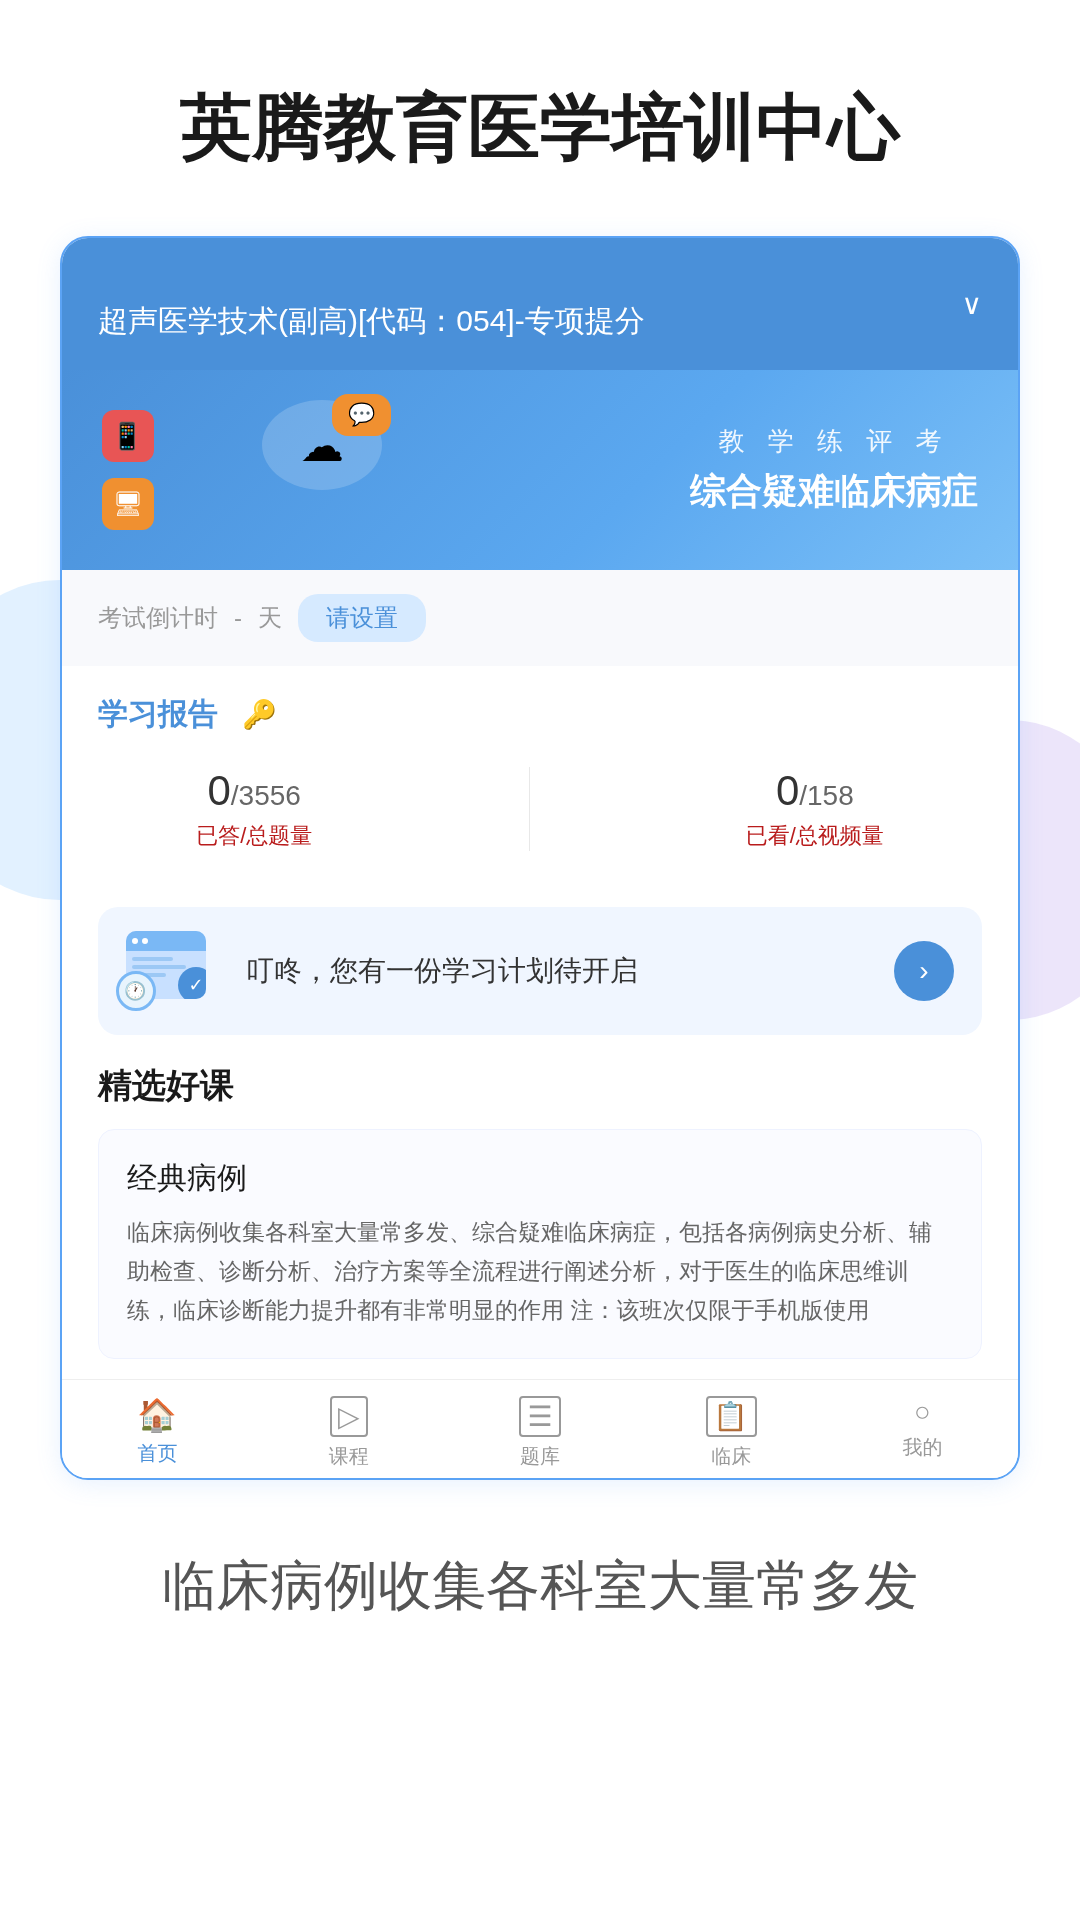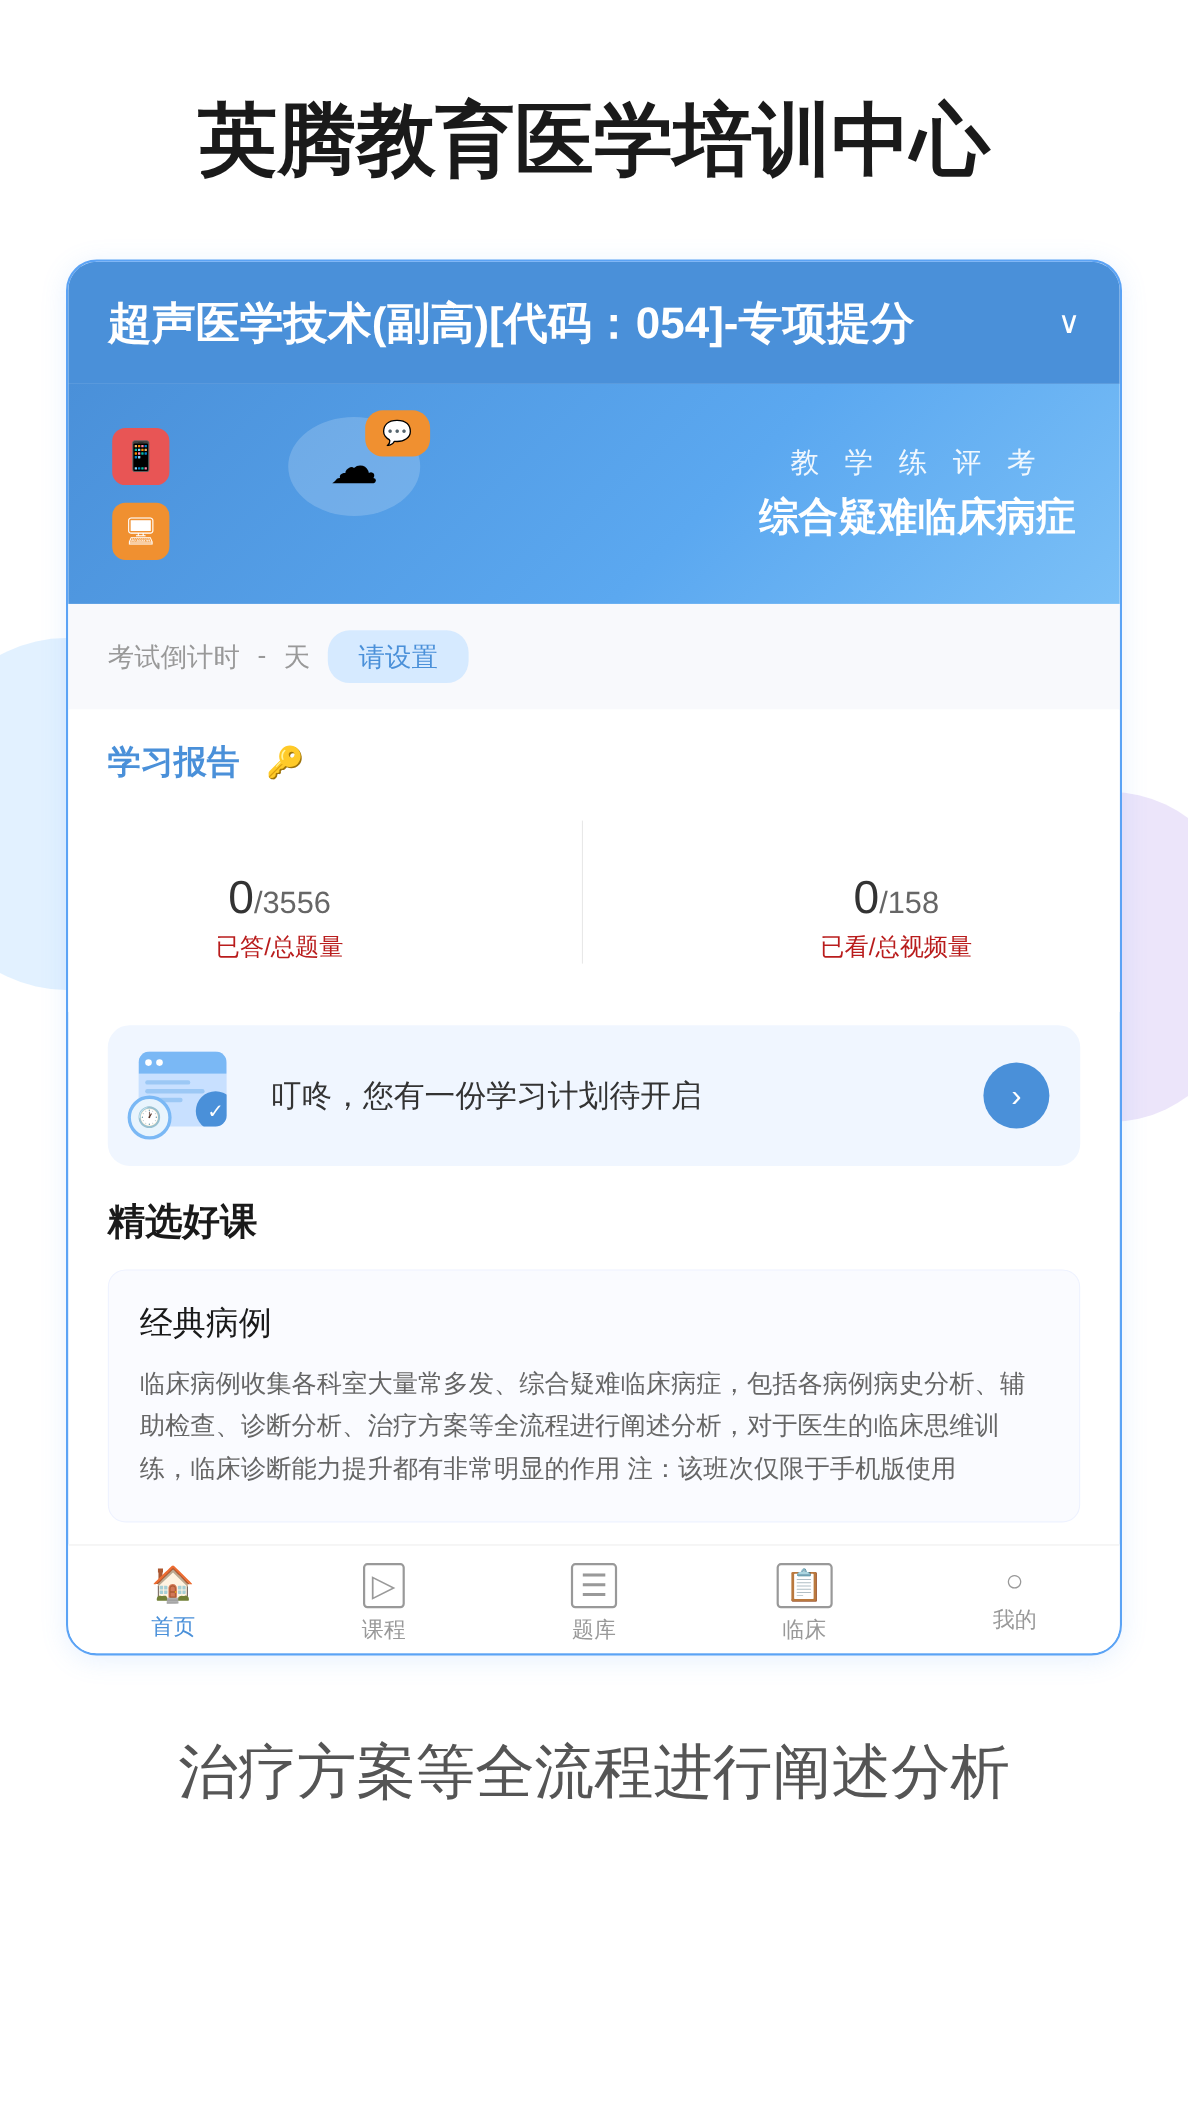--- a/index.html
+++ b/index.html
@@ -66,9 +66,10 @@
     }
     .app-header-title {
       color: #ffffff;
-      font-size: 40px;
-      font-weight: 700;
+      font-size: 30px;
+      font-weight: 400;
       flex: 1;
+      margin-top: 35px;
     }
     .app-header-chevron {
       color: #ffffff;

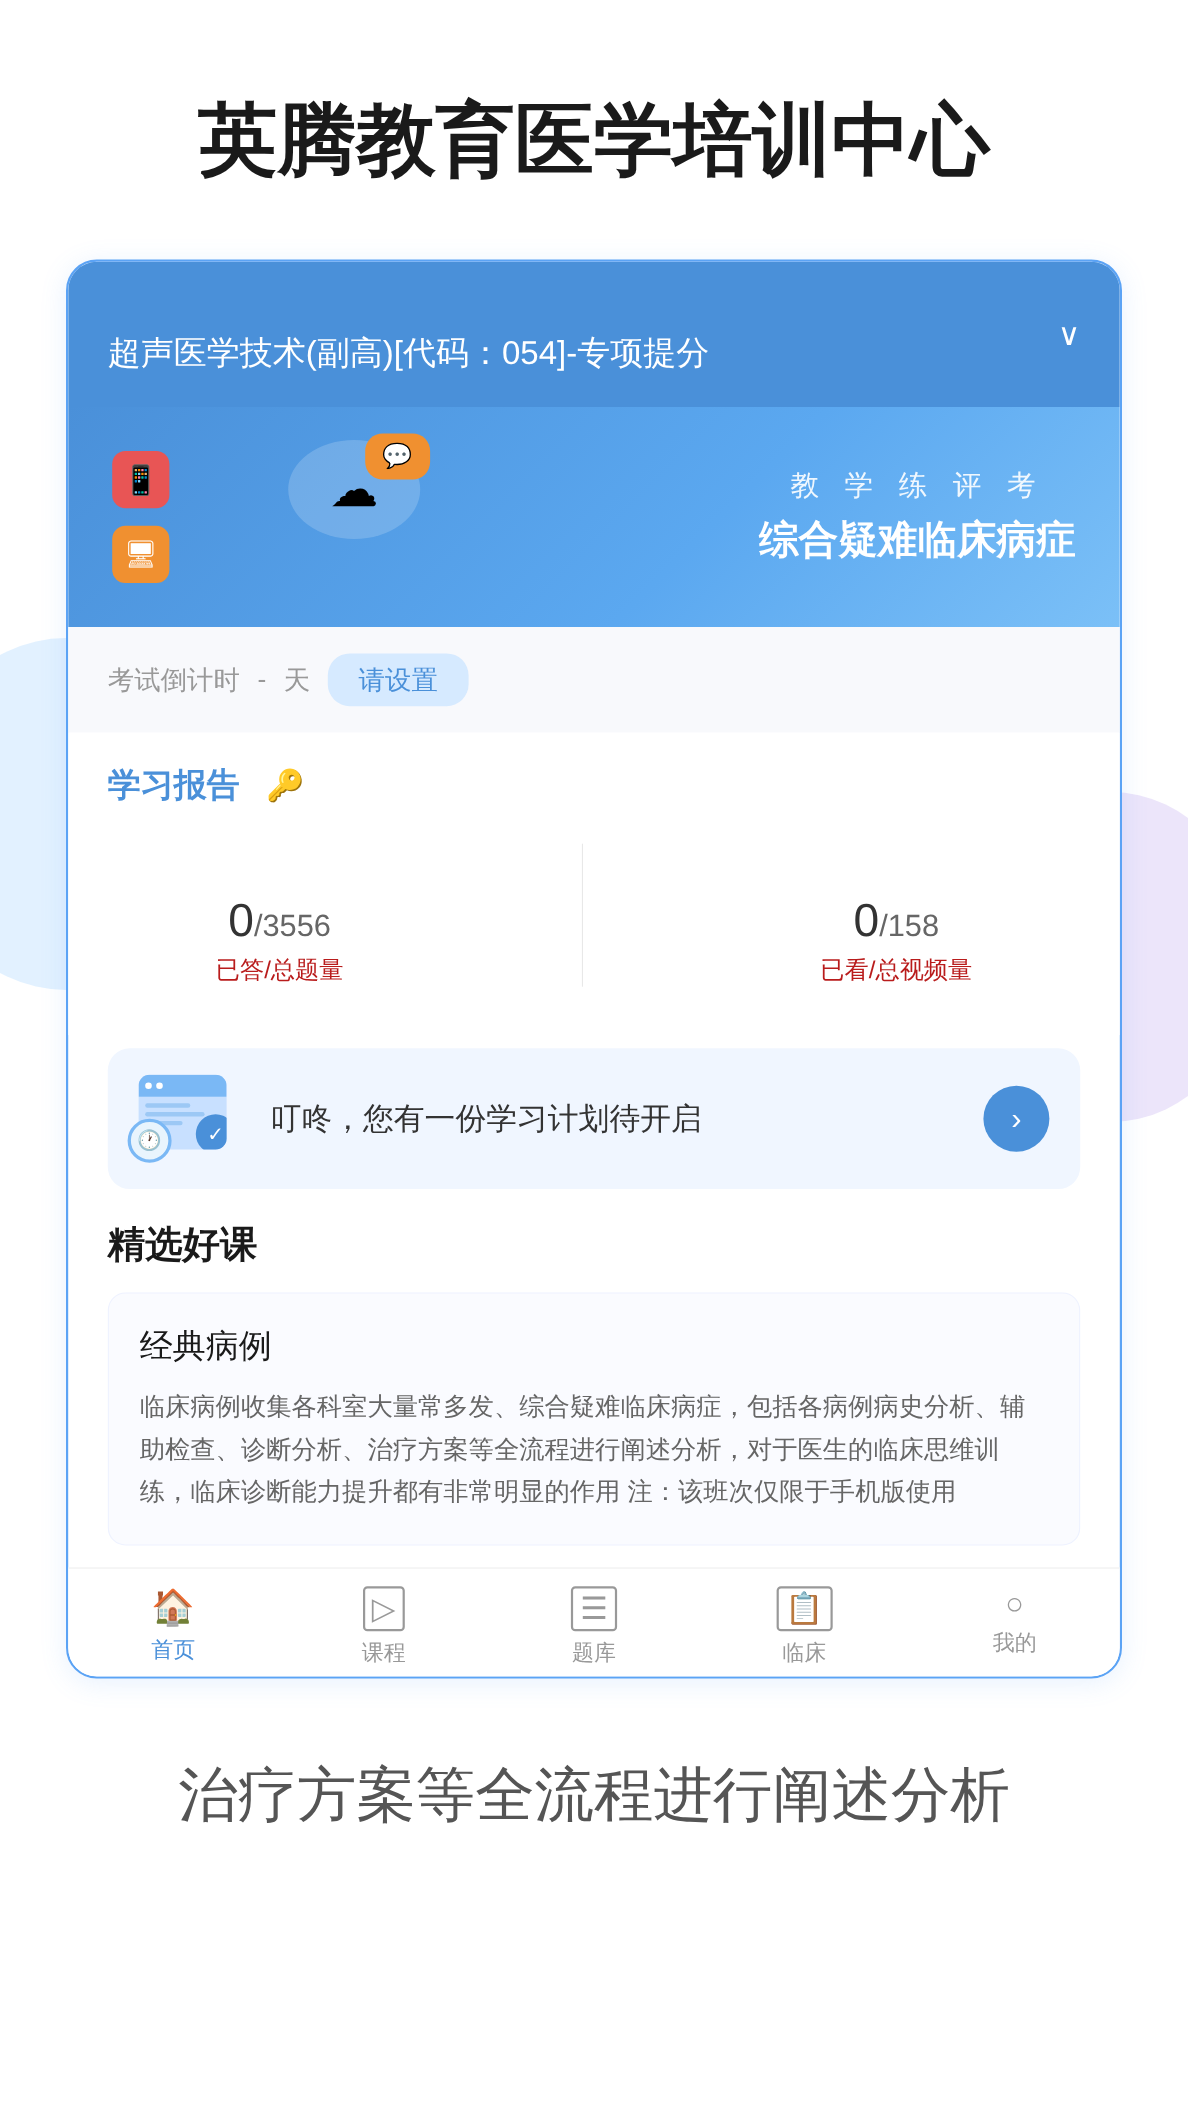--- a/index.html
+++ b/index.html
@@ -179,7 +179,6 @@
     }
     .stat-item {
       text-align: center;
-      margin-top: 46px;
     }
     .stat-number {
       font-size: 42px;

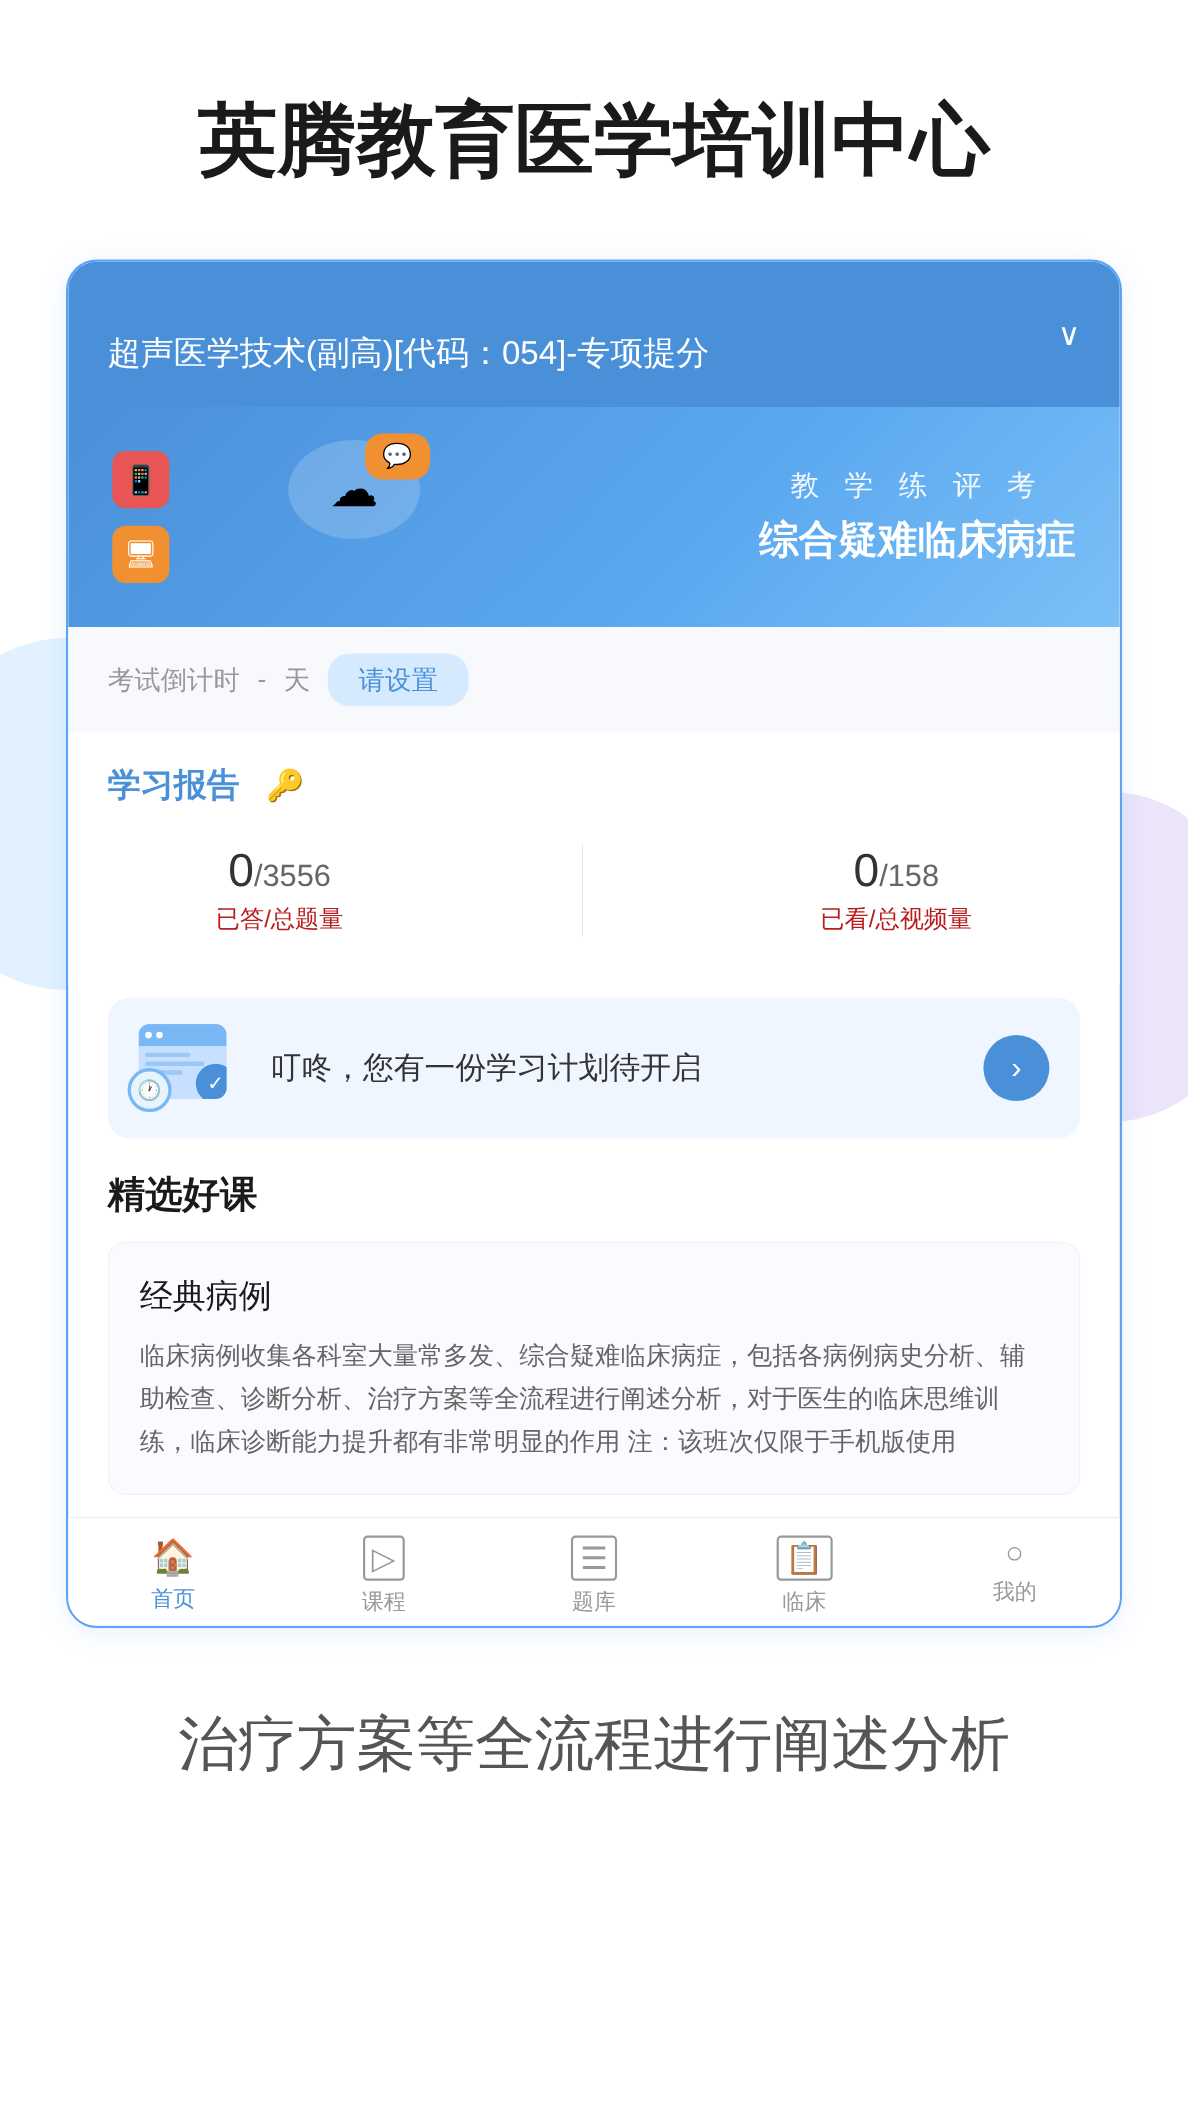--- a/index.html
+++ b/index.html
@@ -478,6 +478,6 @@
 
 </div>
 
-<div class="bottom-tagline">治疗方案等全流程进行阐述分析</div>
+<div class="bottom-tagline">临床病例收集各科室大量常多发</div>
 
 </body></html>

